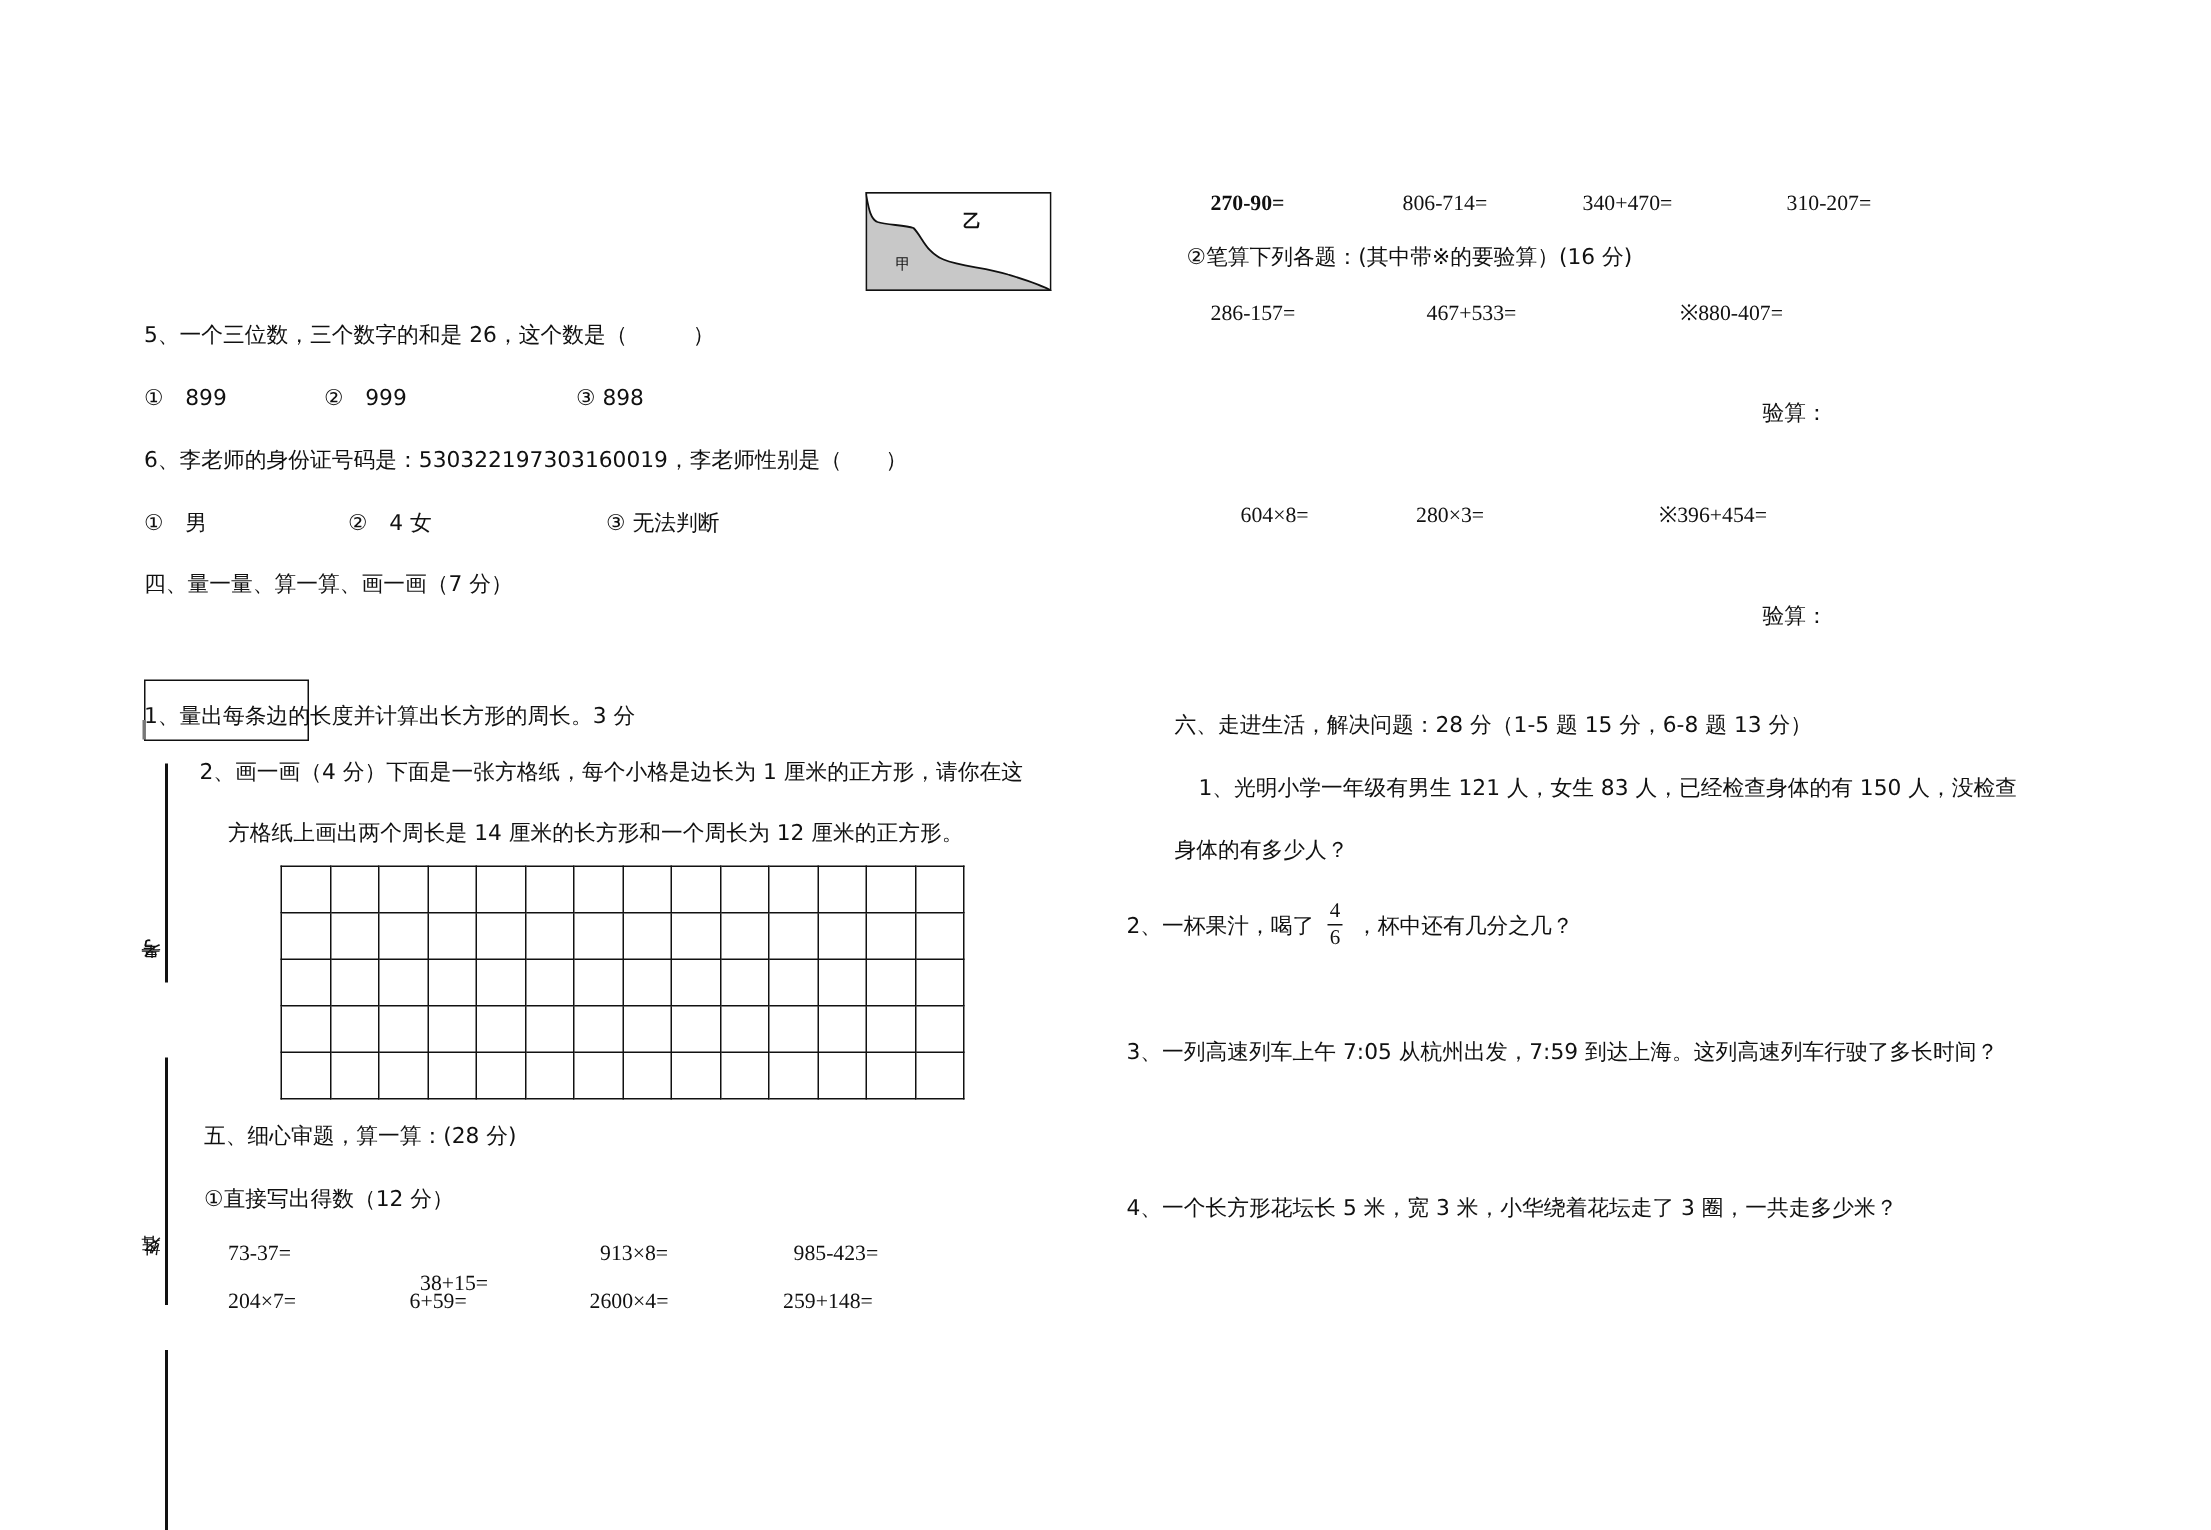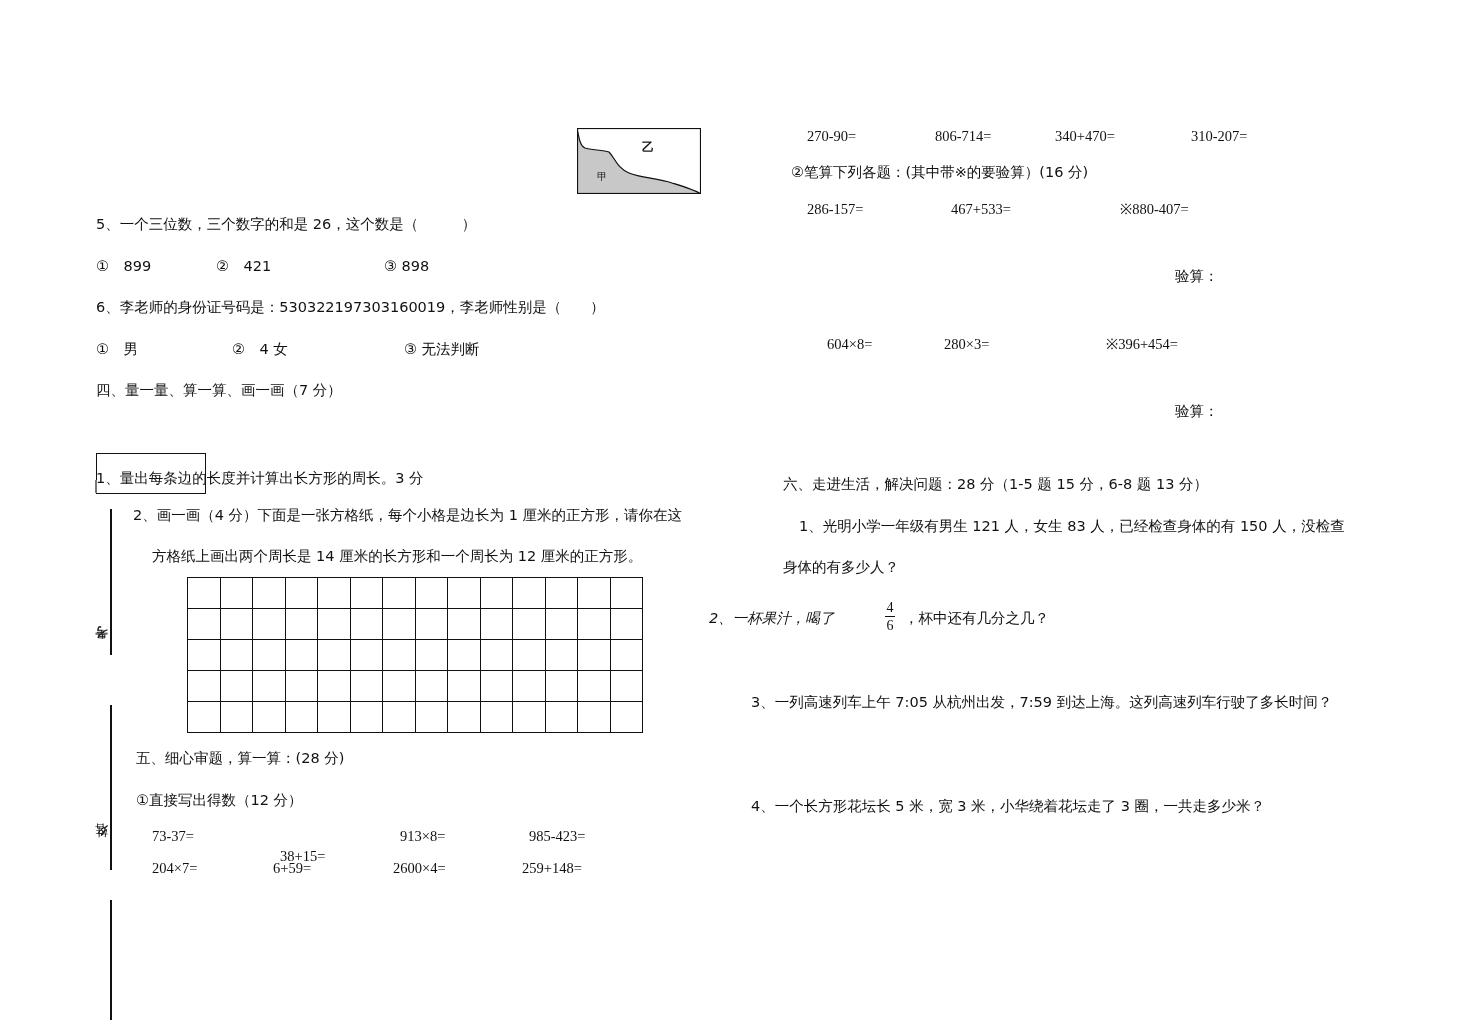--- a/index.html
+++ b/index.html
@@ -151,7 +151,7 @@
 <div class="t num" style="left:393px; top:859px;">2600×4=</div>
 <div class="t num" style="left:522px; top:859px;">259+148=</div>
 
-<div class="t num" style="left:807px; top:127px;">270-90=</div>
+<div class="t num" style="left:807px; top:127px;font-weight:bold;">270-90=</div>
 <div class="t num" style="left:935px; top:127px;">806-714=</div>
 <div class="t num" style="left:1055px; top:127px;">340+470=</div>
 <div class="t num" style="left:1191px; top:127px;text-align:center;">310-207=</div>

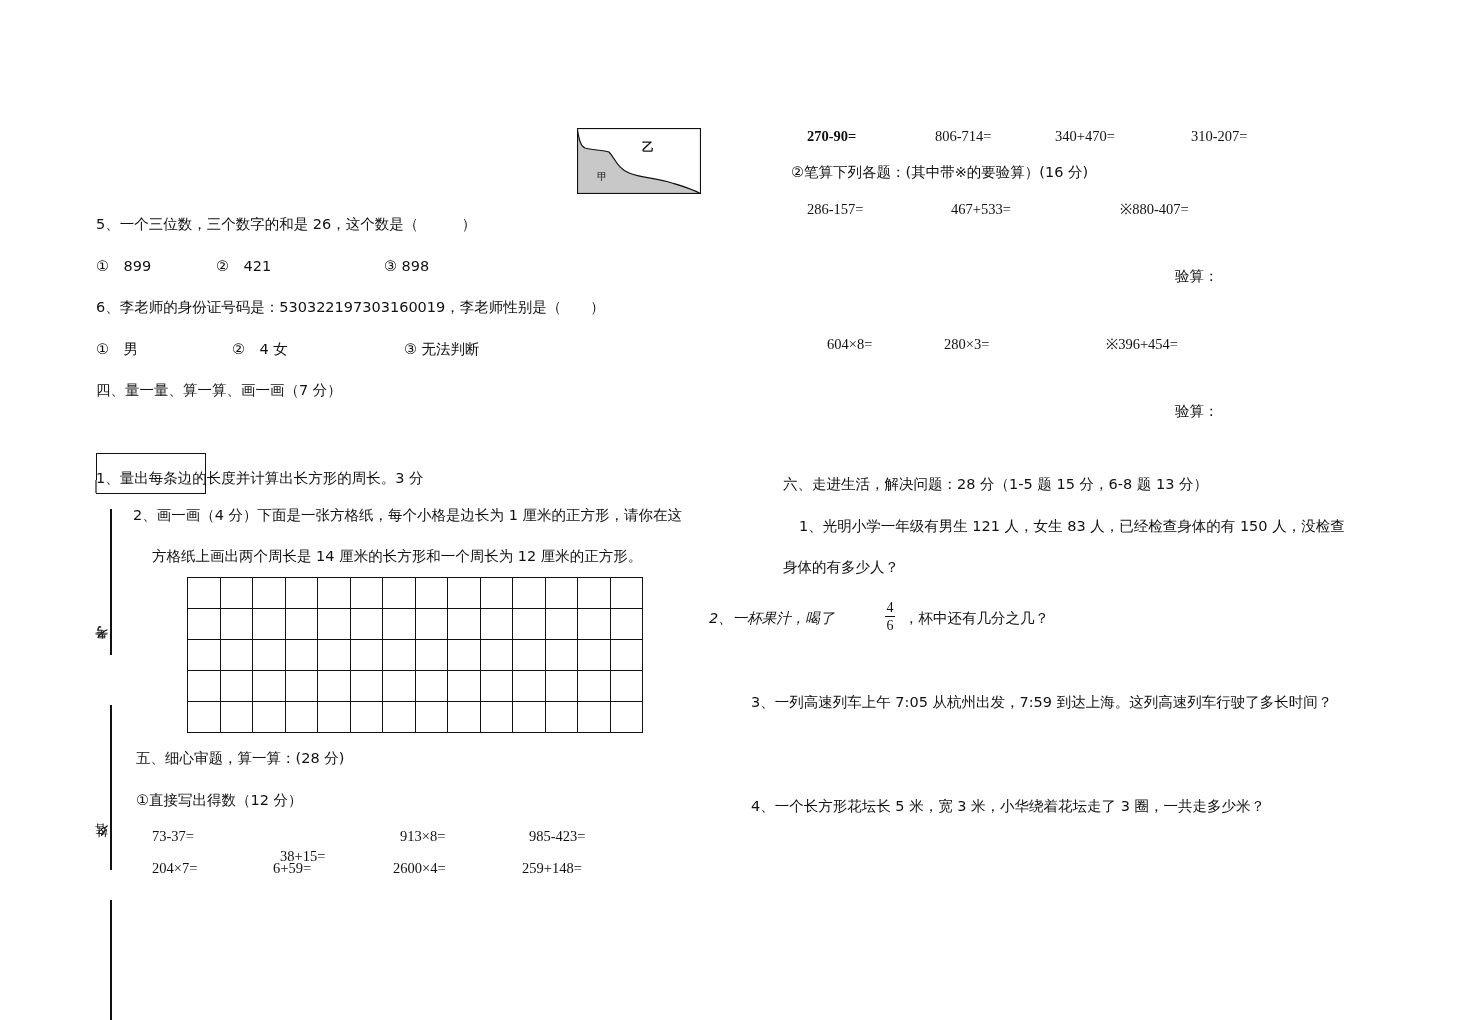--- a/index.html
+++ b/index.html
@@ -32,7 +32,7 @@
 
 <div class="t" style="left:96px; top:215px;">5、一个三位数，三个数字的和是 26，这个数是（　　　）</div>
 <div class="t" style="left:96px; top:257px;">①　899</div>
-<div class="t" style="left:216px; top:257px;">②　421</div>
+<div class="t" style="left:216px; top:257px;">②　999</div>
 <div class="t" style="left:384px; top:257px;">③ 898</div>
 
 <div class="t" style="left:96px; top:298px;text-align:center;">6、李老师的身份证号码是：530322197303160019，李老师性别是（　　）</div>

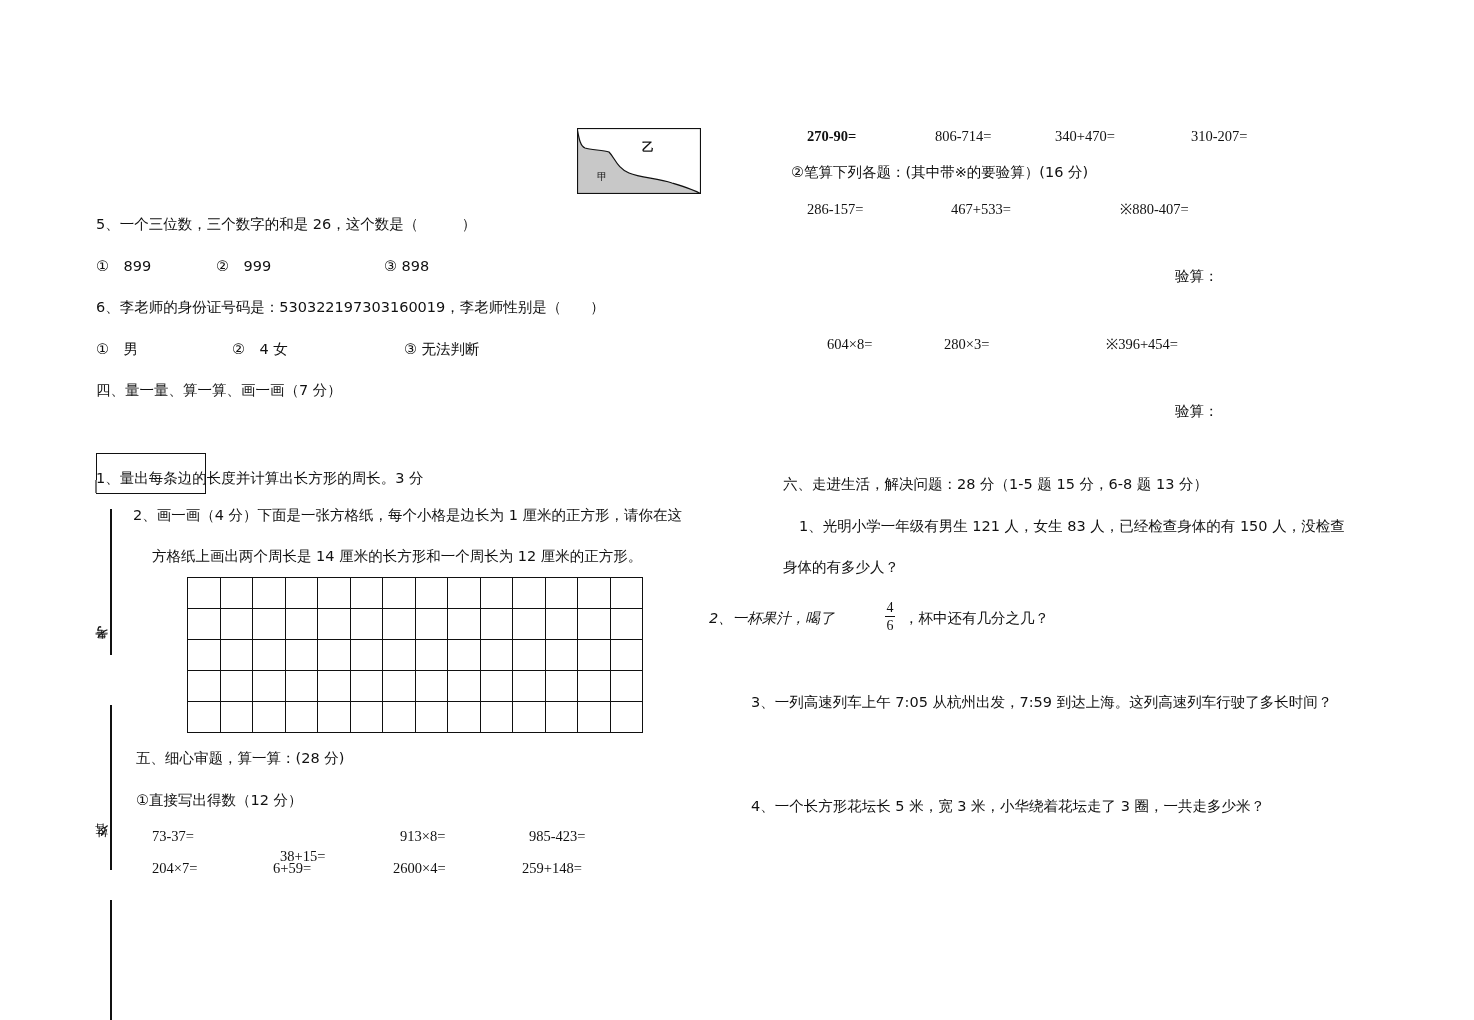--- a/index.html
+++ b/index.html
@@ -171,7 +171,7 @@
 <div class="t" style="left:799px; top:517px;">1、光明小学一年级有男生 121 人，女生 83 人，已经检查身体的有 150 人，没检查</div>
 <div class="t" style="left:783px; top:558px;">身体的有多少人？</div>
 
-<div class="t" style="left:709px; top:609px;font-style:italic;">2、一杯果汁，喝了</div>
+<div class="t" style="left:751px; top:609px;">2、一杯果汁，喝了</div>
 <div class="frac" style="left:885px; top:600px;">
   <span>4</span>
   <span class="bar"></span>

